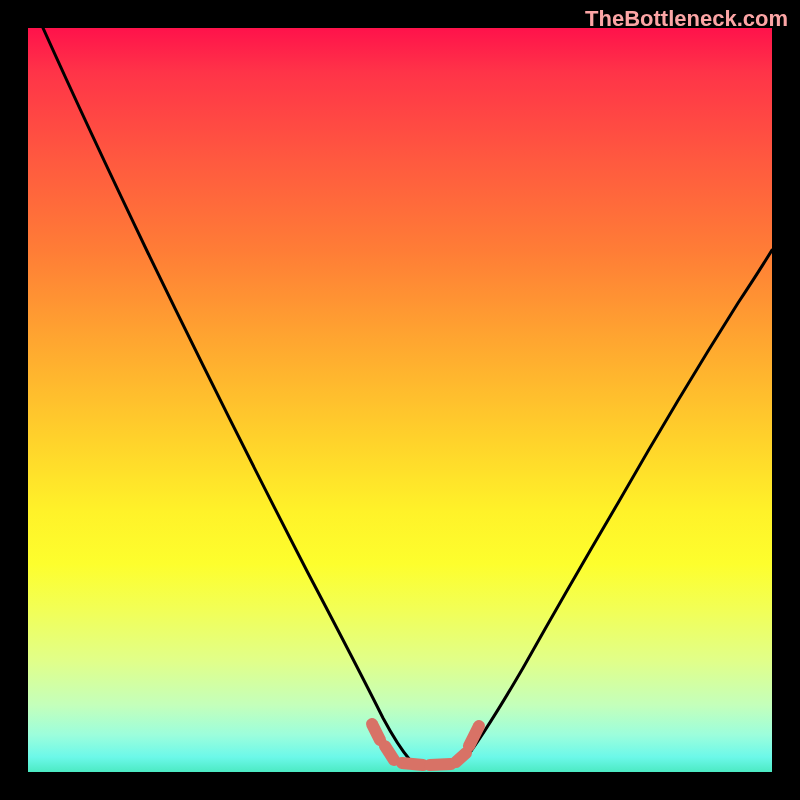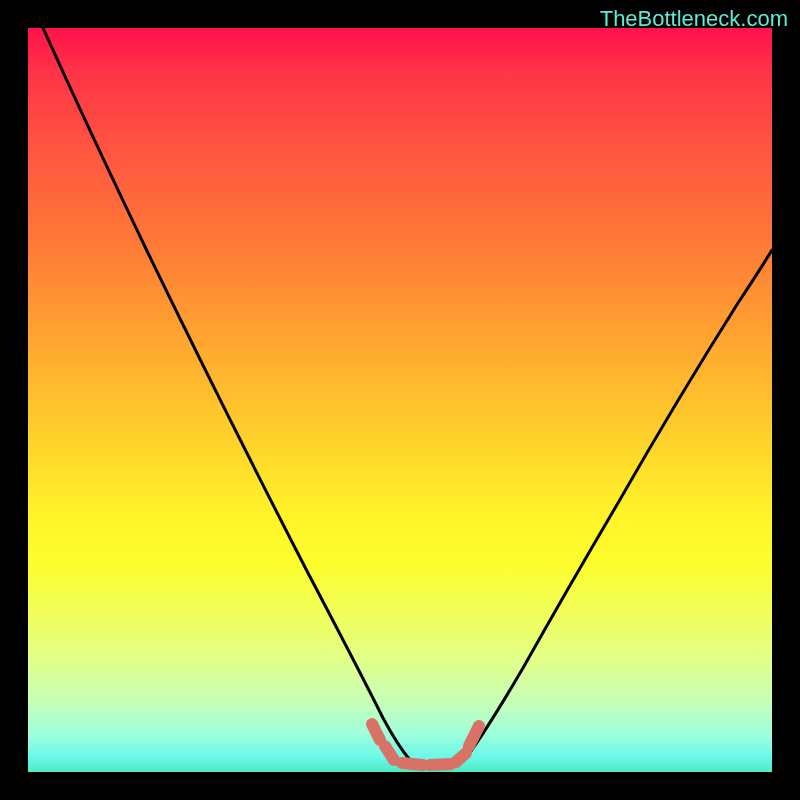--- a/index.html
+++ b/index.html
@@ -4,7 +4,7 @@
   <style>
     * { margin: 0; padding: 0; box-sizing: border-box; }
     body { width: 800px; height: 800px; background: #000; position: relative; font-family: Arial, sans-serif; }
-    .watermark { position: absolute; top: 6px; right: 12px; color: #5eead4; font-size: 22px; font-weight: 400; z-index: 10; }
+    .watermark { position: absolute; top: 6px; right: 12px; color: #fca5a5; font-size: 22px; font-weight: 700; z-index: 10; }
     .frame { position: absolute; top: 28px; left: 28px; width: 744px; height: 744px; background: #000; }
     .plot { position: absolute; top: 0; left: 0; width: 744px; height: 744px; }
     .gradient { position: absolute; top: 0; left: 0; width: 100%; height: 100%; background: linear-gradient(to bottom, #ff124b 0%, #ff3448 6%, #ff5a3f 18%, #ff7d36 30%, #ffa630 42%, #ffd12b 55%, #fff229 65%, #fdfe2d 72%, #f2ff55 78%, #e1ff89 85%, #c4ffbb 91%, #9cfedc 95%, #6cf8e9 98%, #4ceac3 100%); }

